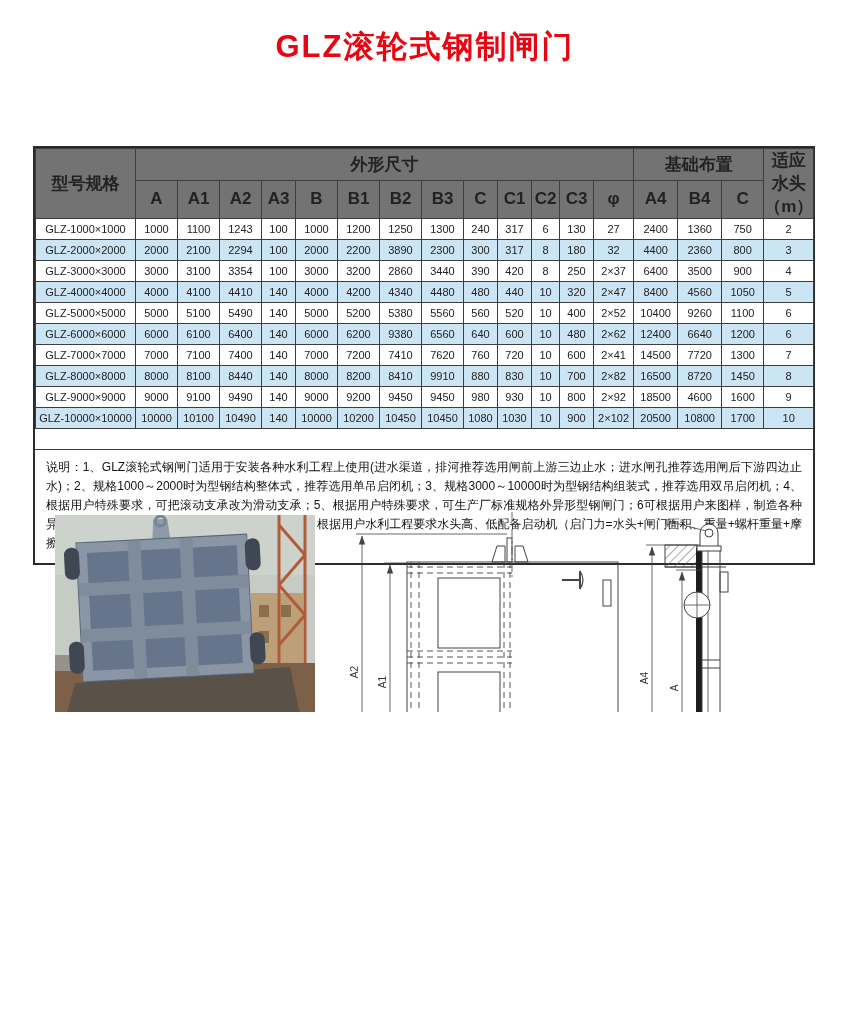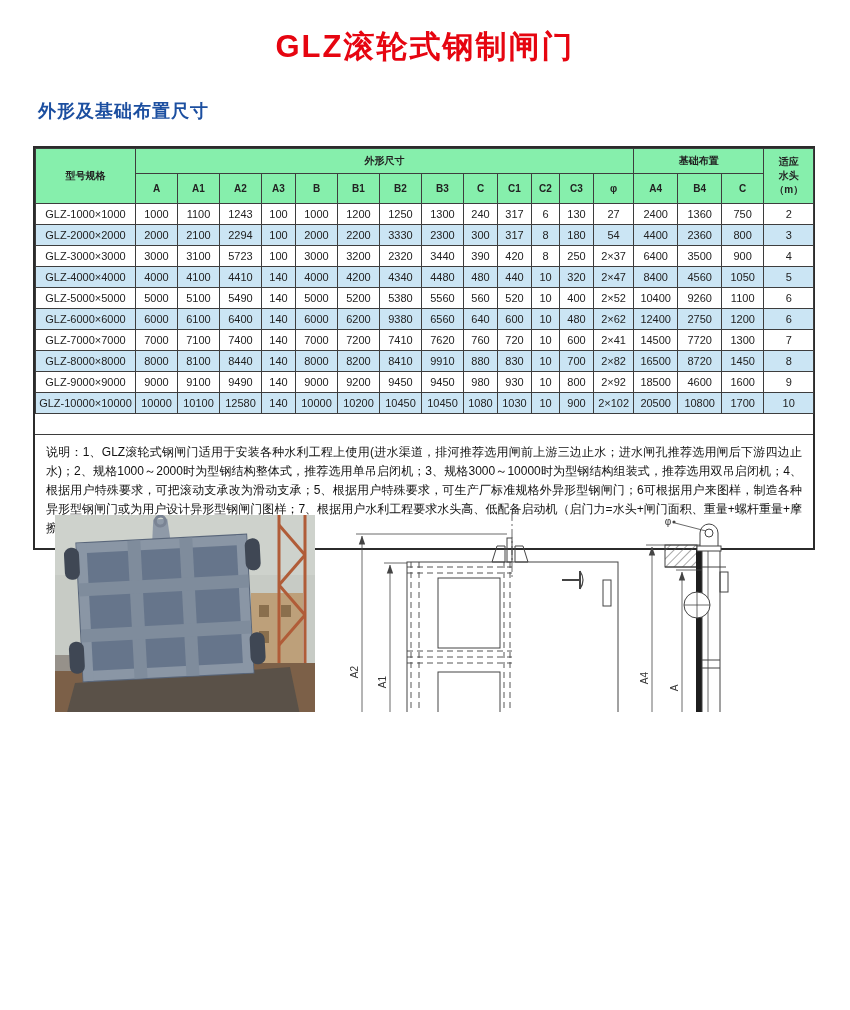--- a/index.html
+++ b/index.html
@@ -43,7 +43,6 @@
 <div class="page">
 
   <div class="title">GLZ滚轮式钢制闸门</div>
-  <div class="subtitle">外形及基础布置尺寸</div>
 
   <div class="table-box">
     <table class="spec">

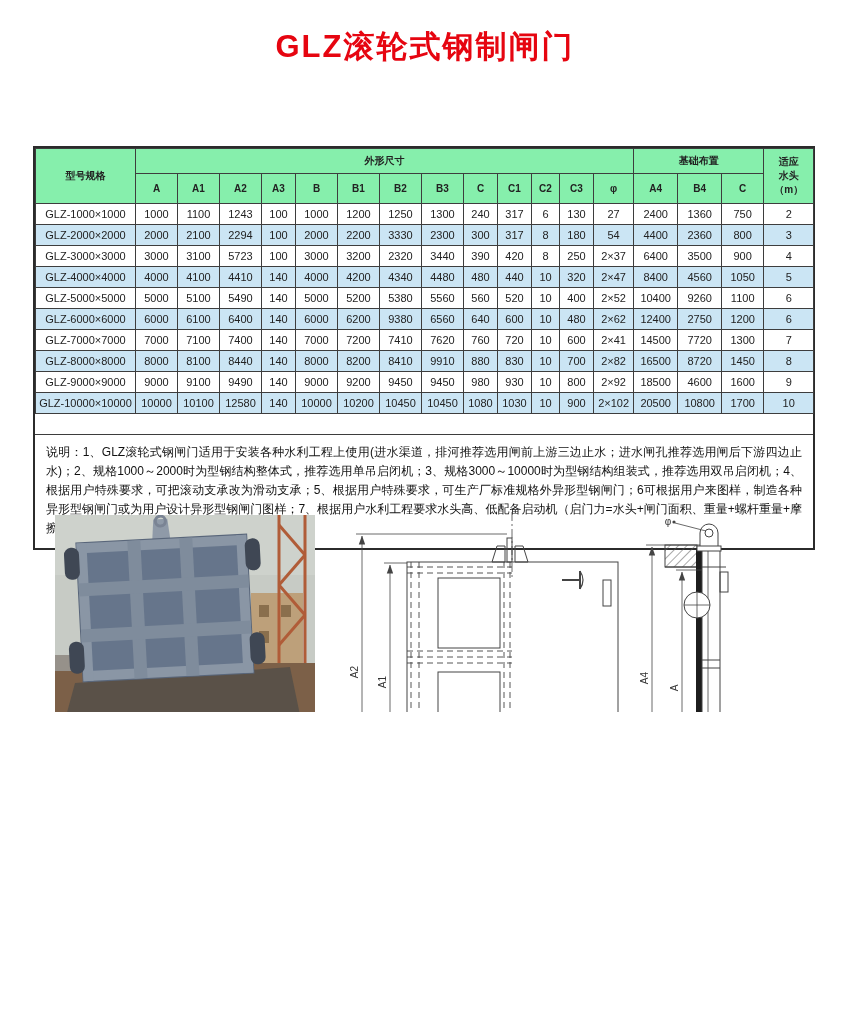--- a/index.html
+++ b/index.html
@@ -24,7 +24,7 @@
     border:1px solid #3d3d3d; text-align:center; vertical-align:middle;
     font-size:11px; color:#222; padding:0; overflow:hidden; white-space:nowrap;
   }
-  table.spec thead th { background:#86efac; font-weight:bold; font-size:10px; }
+  table.spec thead th { background:#737373; font-weight:bold; font-size:17px; }
   table.spec thead tr.h1 th { height:24px; }
   table.spec thead tr.h2 th { height:29px; }
   table.spec tbody td { height:20px; background:#fff; }

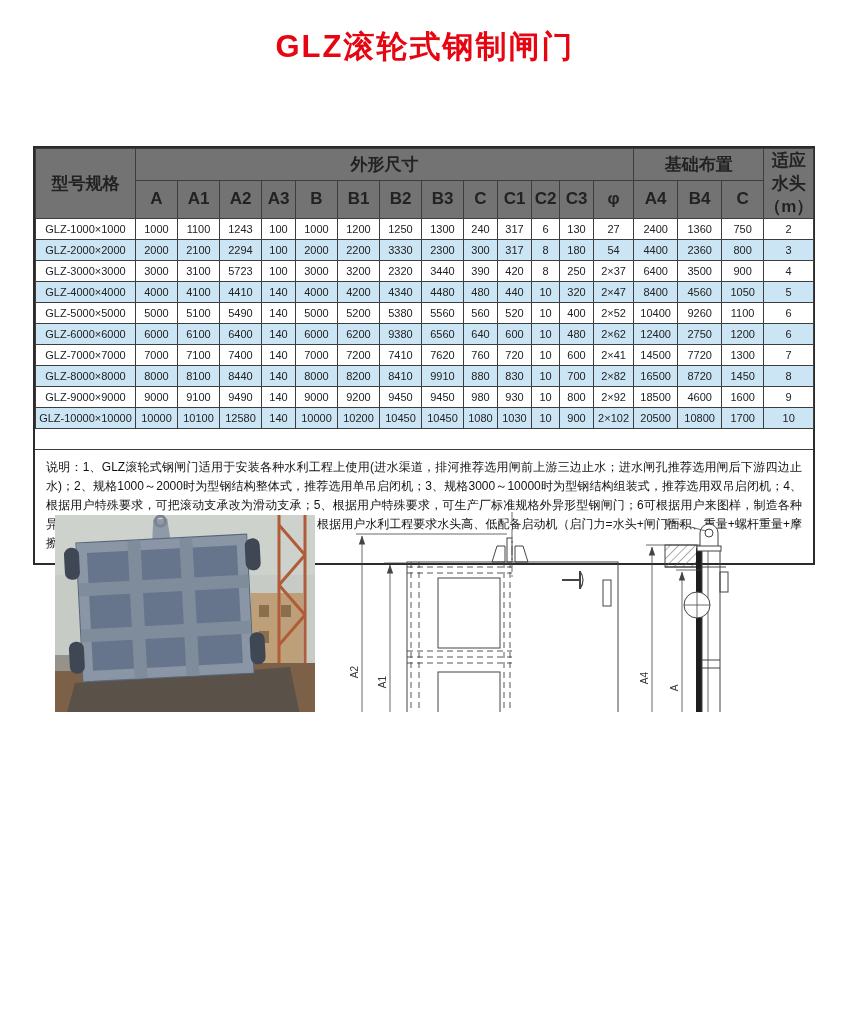--- a/index.html
+++ b/index.html
@@ -121,7 +121,7 @@
             <td>100</td>
             <td>2000</td>
             <td>2200</td>
-            <td>3330</td>
+            <td>3890</td>
             <td>2300</td>
             <td>300</td>
             <td>317</td>

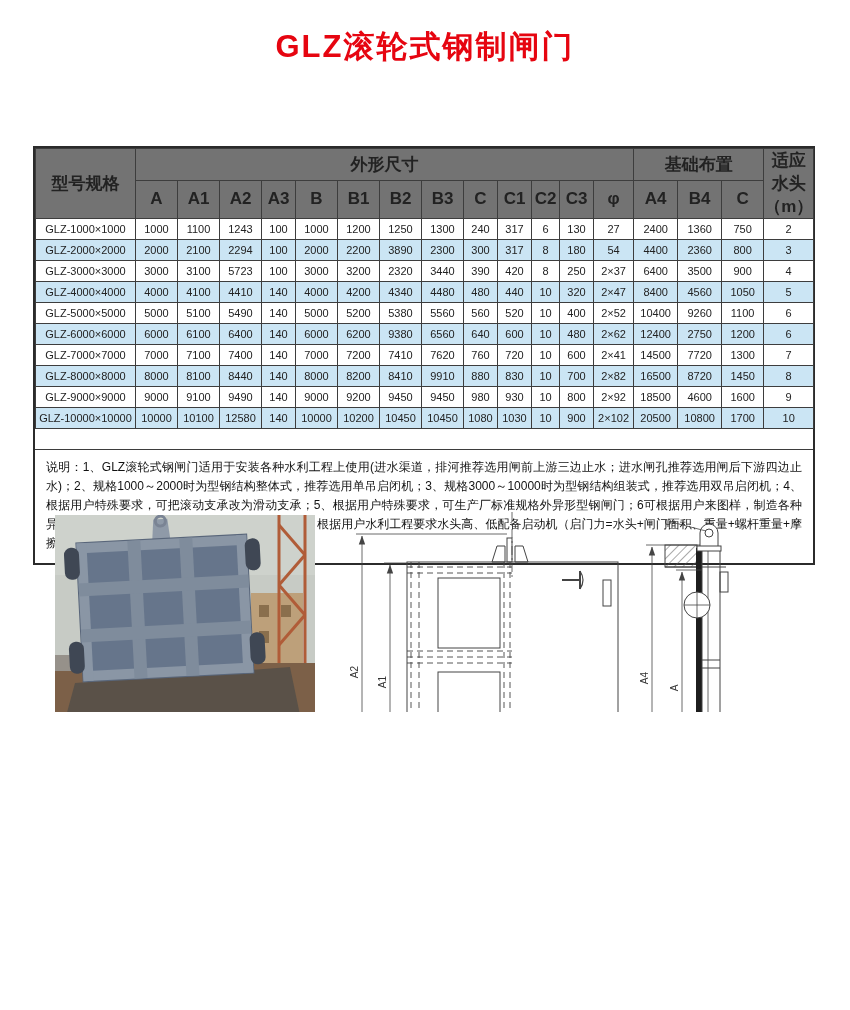--- a/index.html
+++ b/index.html
@@ -127,7 +127,7 @@
             <td>317</td>
             <td>8</td>
             <td>180</td>
-            <td>54</td>
+            <td>32</td>
             <td>4400</td>
             <td>2360</td>
             <td>800</td>

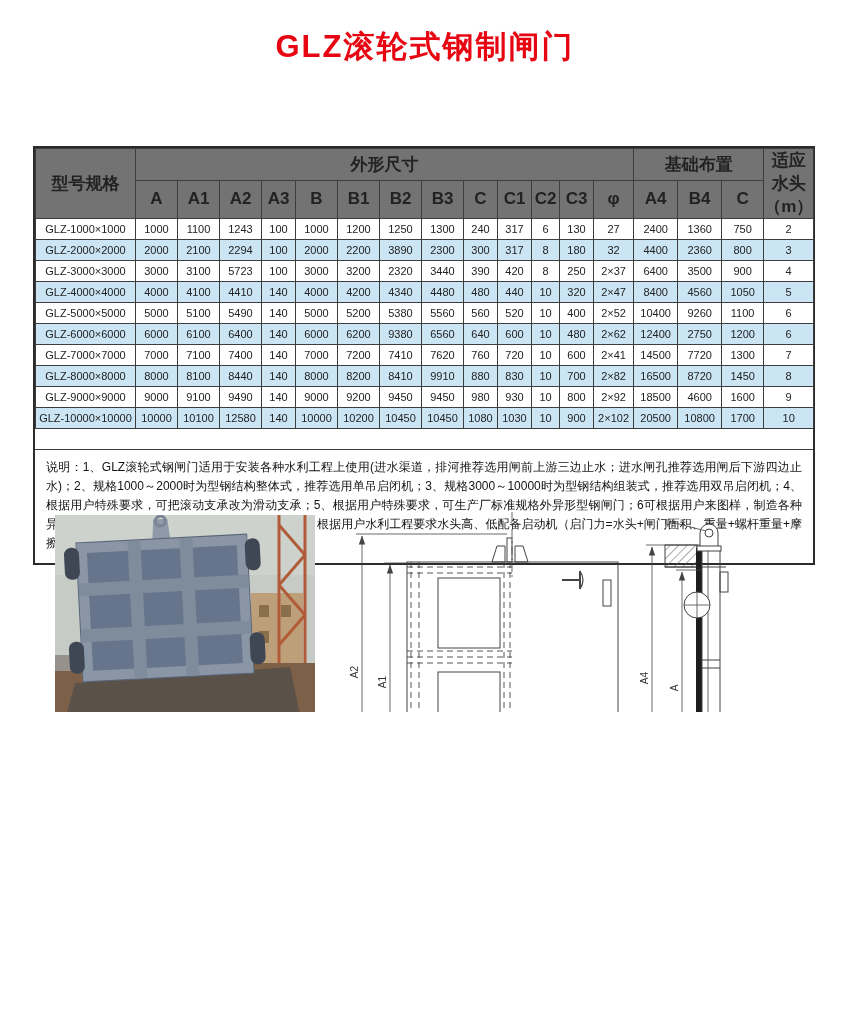--- a/index.html
+++ b/index.html
@@ -137,7 +137,7 @@
             <td class="model">GLZ-3000×3000</td>
             <td>3000</td>
             <td>3100</td>
-            <td>5723</td>
+            <td>3354</td>
             <td>100</td>
             <td>3000</td>
             <td>3200</td>

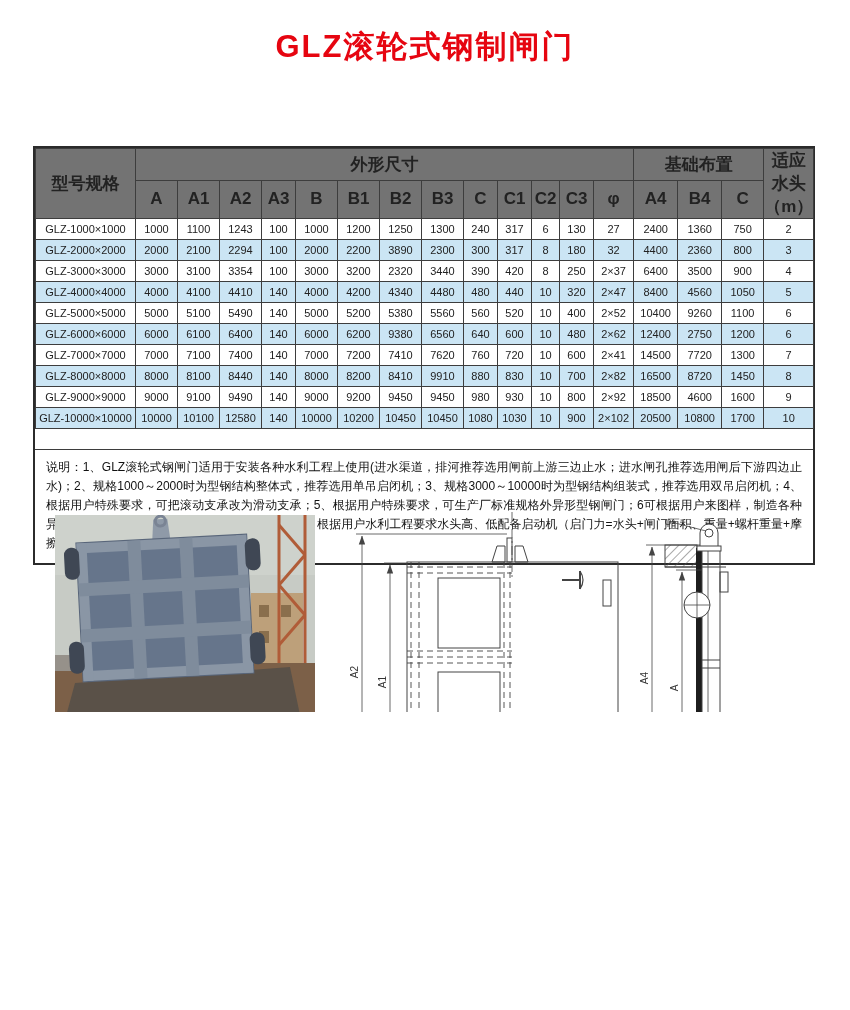--- a/index.html
+++ b/index.html
@@ -141,7 +141,7 @@
             <td>100</td>
             <td>3000</td>
             <td>3200</td>
-            <td>2320</td>
+            <td>2860</td>
             <td>3440</td>
             <td>390</td>
             <td>420</td>

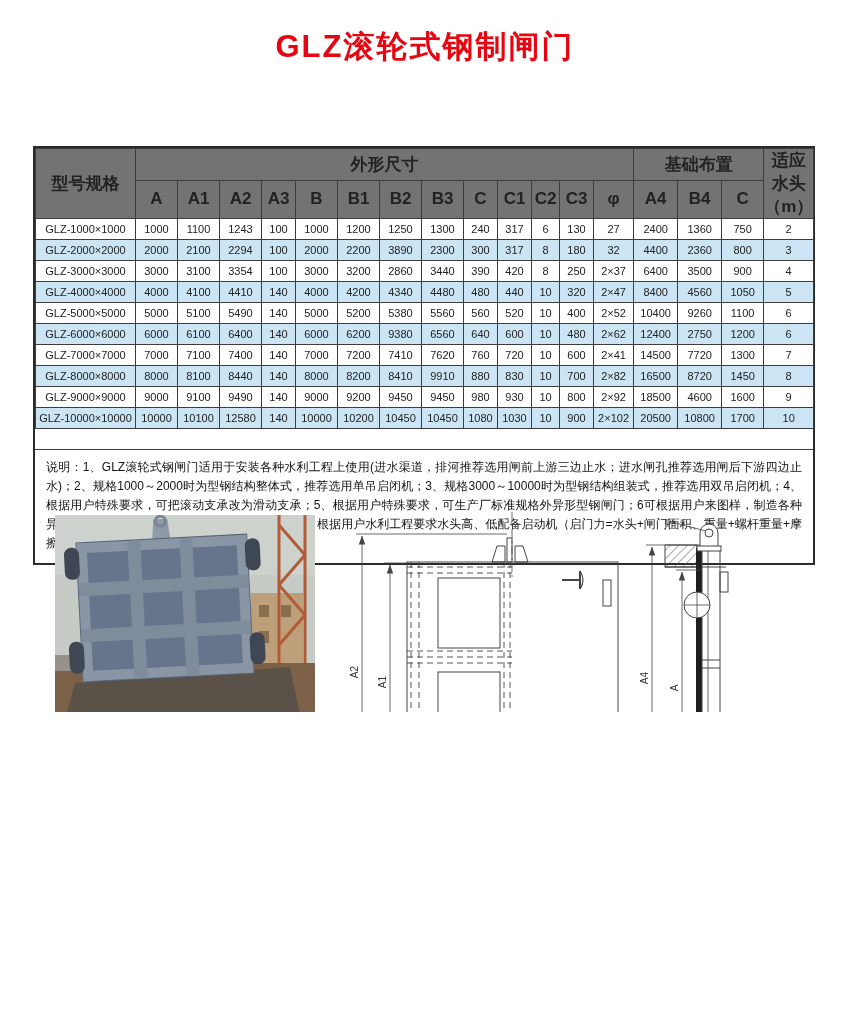--- a/index.html
+++ b/index.html
@@ -209,7 +209,7 @@
             <td>480</td>
             <td>2×62</td>
             <td>12400</td>
-            <td>2750</td>
+            <td>6640</td>
             <td>1200</td>
             <td>6</td>
           </tr>

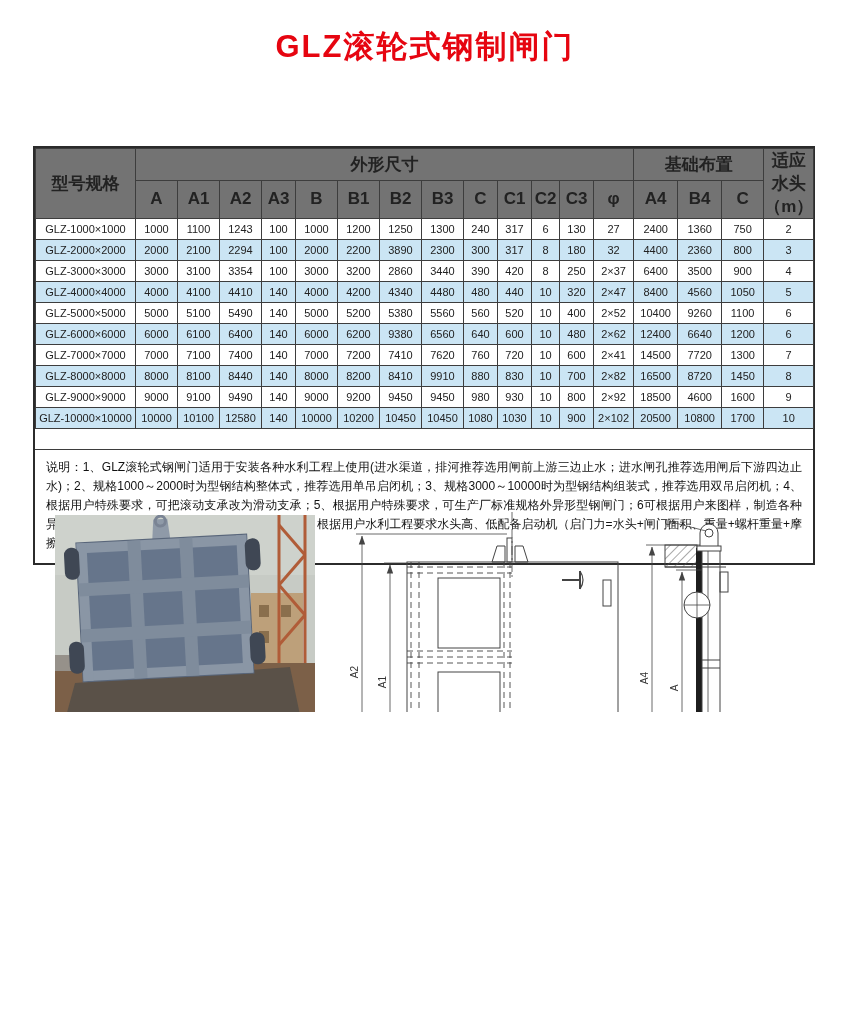--- a/index.html
+++ b/index.html
@@ -277,7 +277,7 @@
             <td class="model">GLZ-10000×10000</td>
             <td>10000</td>
             <td>10100</td>
-            <td>12580</td>
+            <td>10490</td>
             <td>140</td>
             <td>10000</td>
             <td>10200</td>

